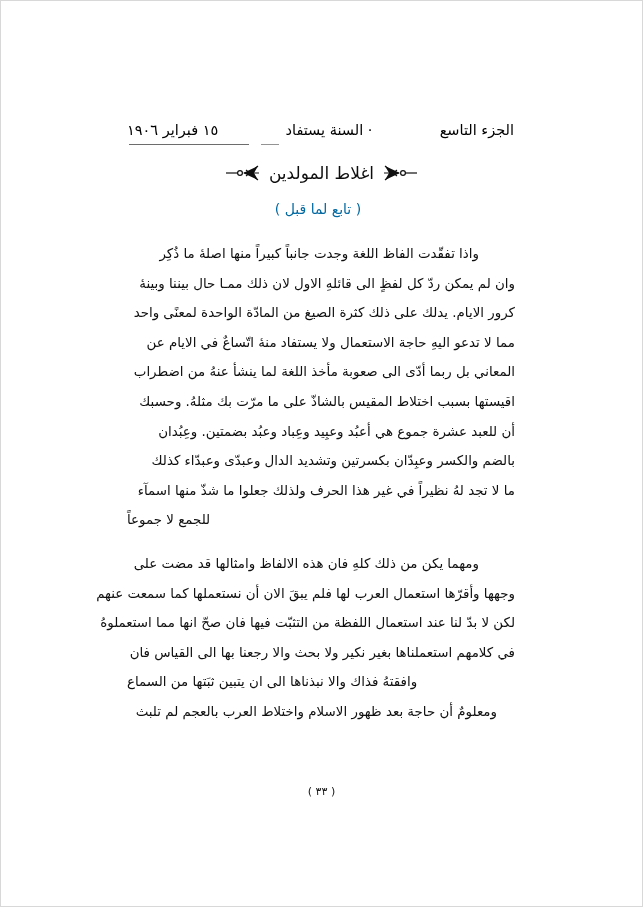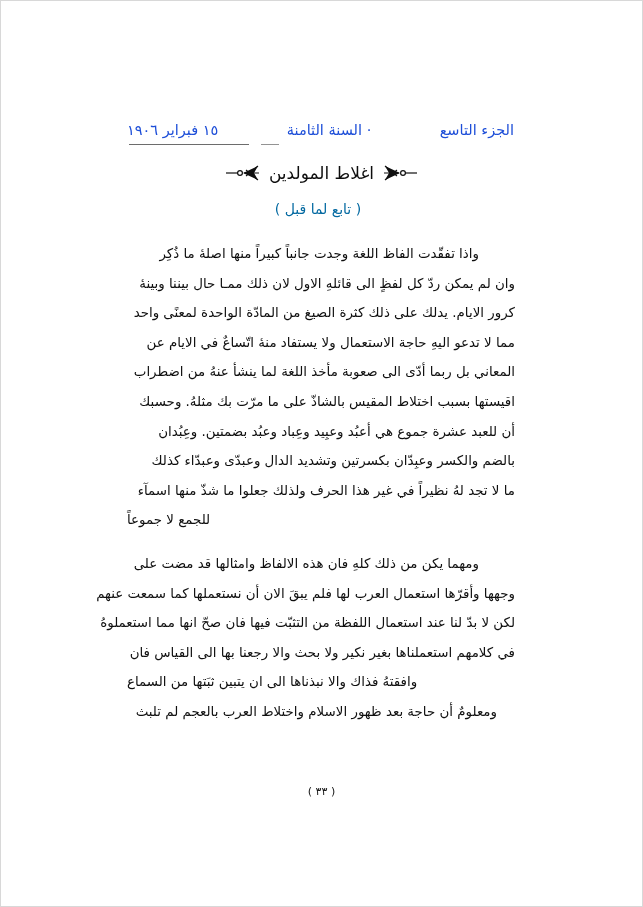--- a/index.html
+++ b/index.html
@@ -41,7 +41,7 @@
     font-family: "DejaVu Sans", sans-serif;
     font-size: 14.5px;
     line-height: 1.25;
-    color: #1d4ed8;
+    color: #000000;
     white-space: nowrap;
   }
 

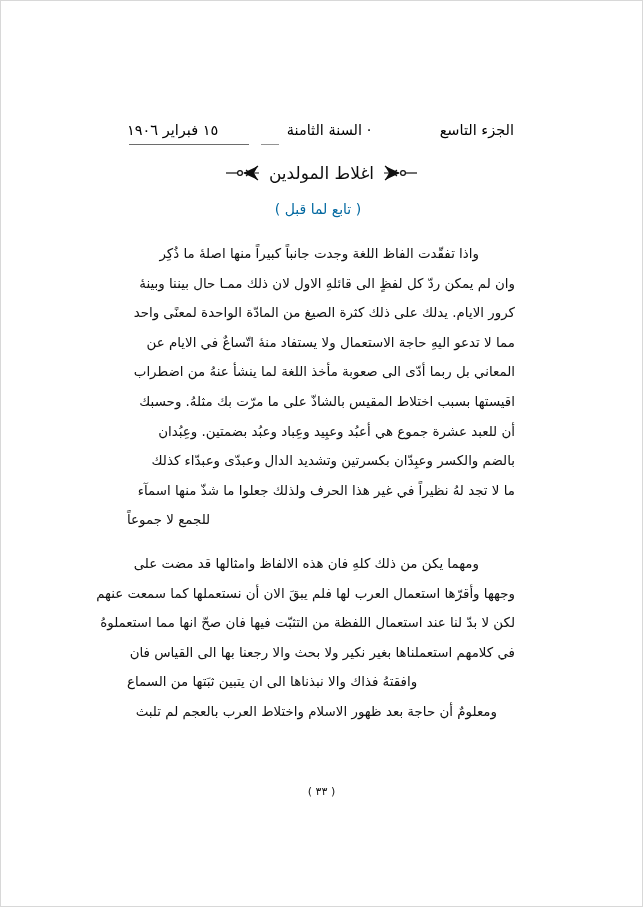--- a/index.html
+++ b/index.html
@@ -172,7 +172,7 @@
 
   <div class="running-head">
     <span class="head-item head-part">الجزء التاسع</span>
-    <span class="head-item head-year">· السنة الثامنة</span>
+    <span class="head-item head-year">· السنة يستفاد</span>
     <span class="head-item head-date">١٥ فبراير ١٩٠٦</span>
   </div>
   <div class="head-rule solidish"></div>

